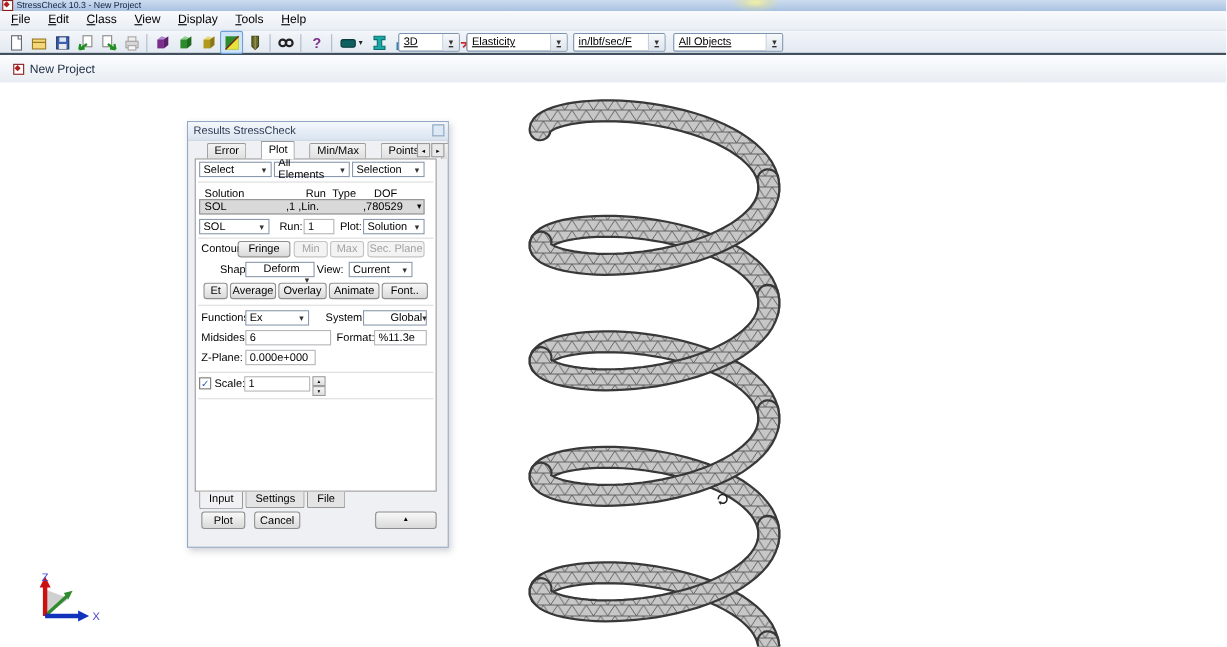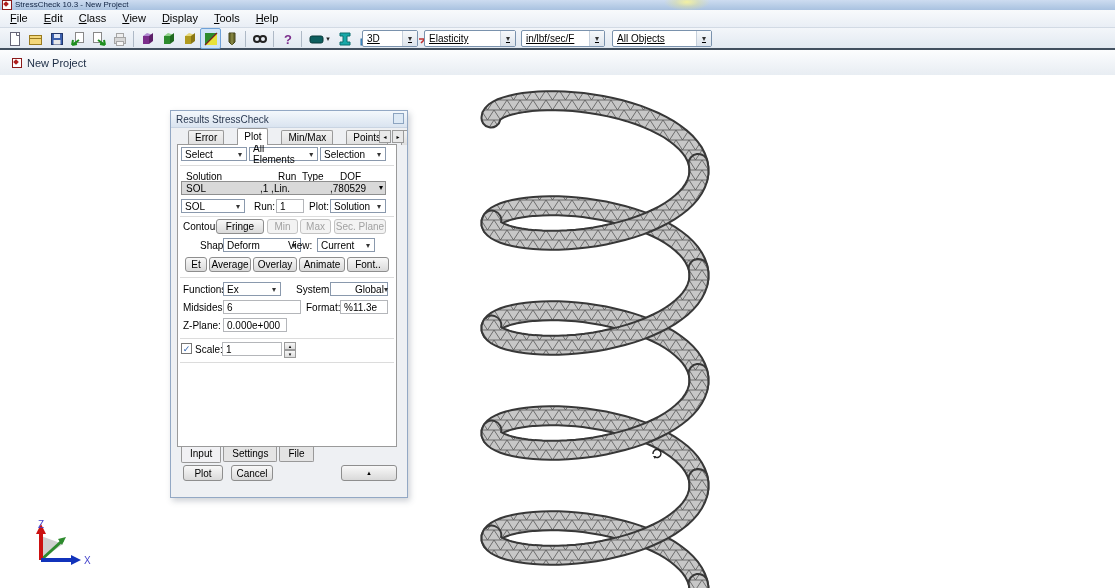--- a/index.html
+++ b/index.html
@@ -387,7 +387,7 @@
 
       <div class="row" style="top:93px;">
         <span class="lbl" style="left:22px;">Shape:</span>
-        <div class="combo" style="left:45px;width:78px;">
+        <div class="combo" style="left:45px;width:63px;flex-direction:column;">
           <span>Deform</span>
             <span class="carr"></span>
         </div>

